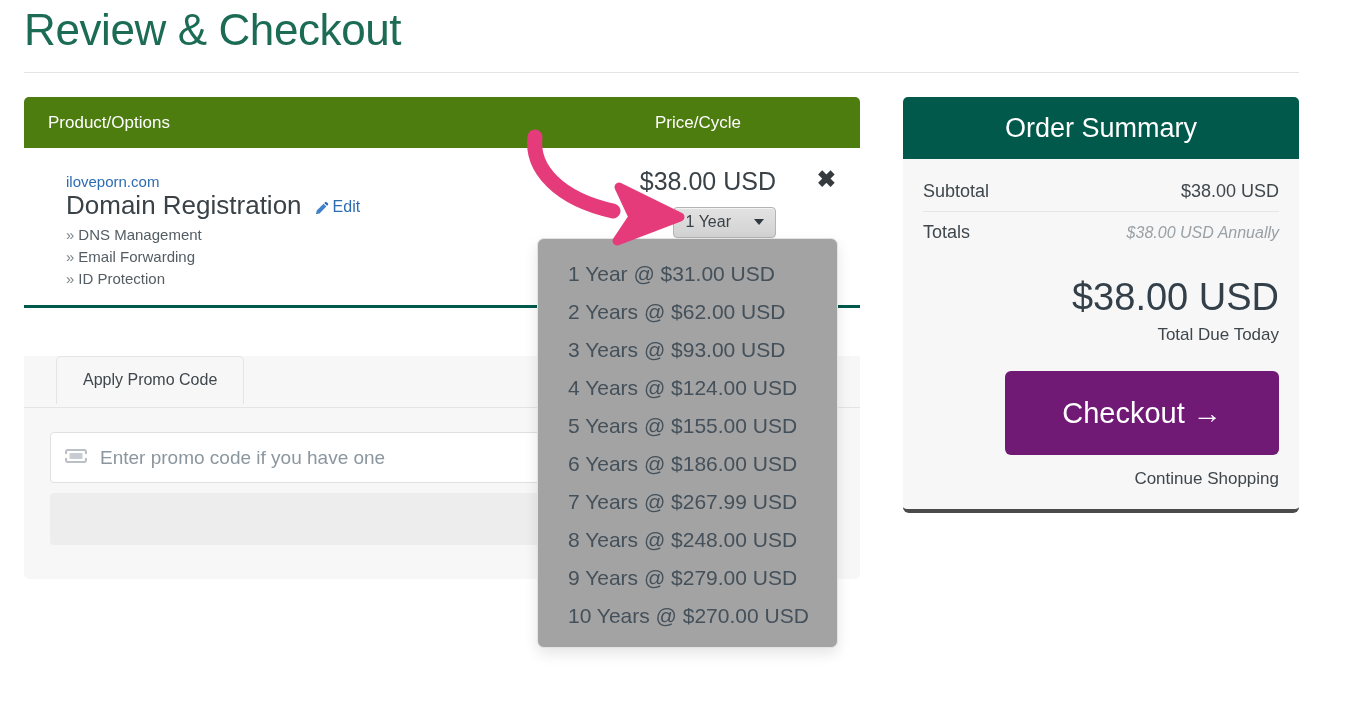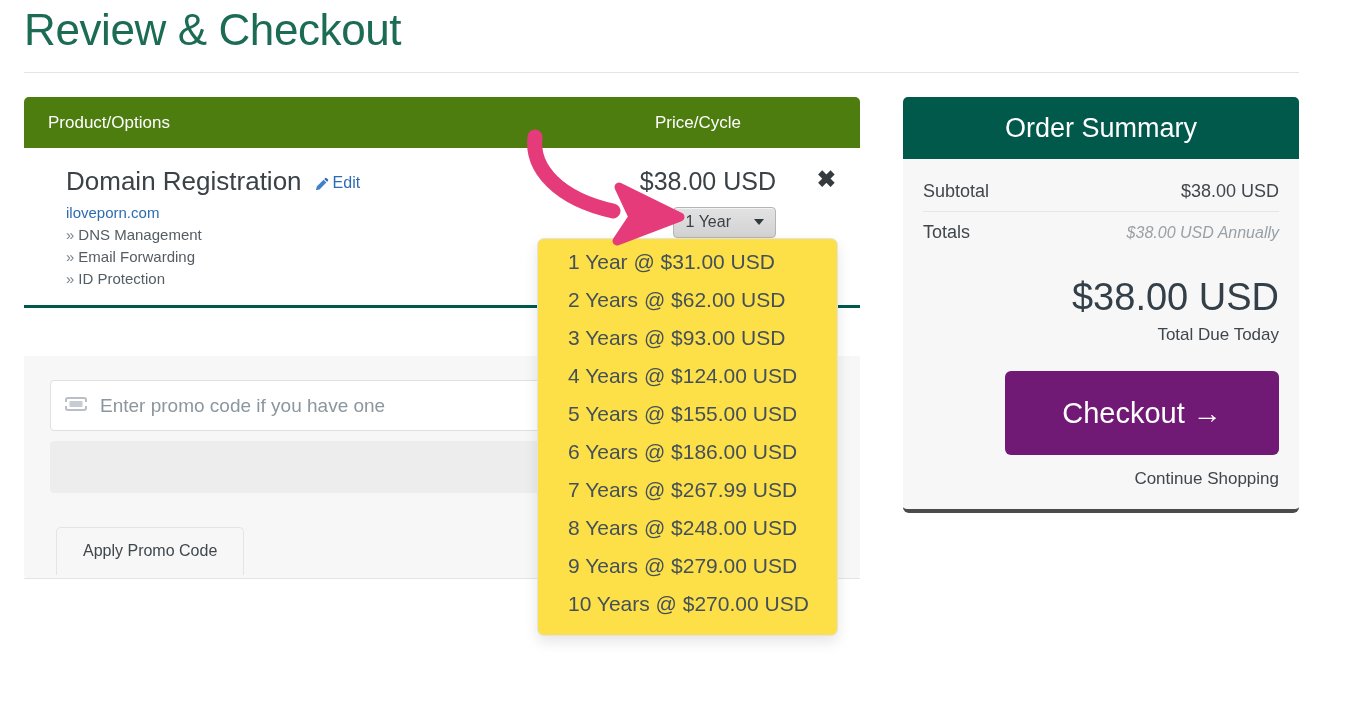--- a/index.html
+++ b/index.html
@@ -358,6 +358,7 @@
   <div id="order-row">
 
     <div id="product-cell">
+      <div id="domain-name">iloveporn.com</div>
       <div id="product-title-line">
         <span id="product-name">Domain Registration</span>
         <a id="edit-link">
@@ -371,7 +372,6 @@
           <span>Edit</span>
         </a>
       </div>
-      <div id="domain-name">iloveporn.com</div>
       <div class="option-line">
         <span class="chev">»</span><span>DNS Management</span>
       </div>

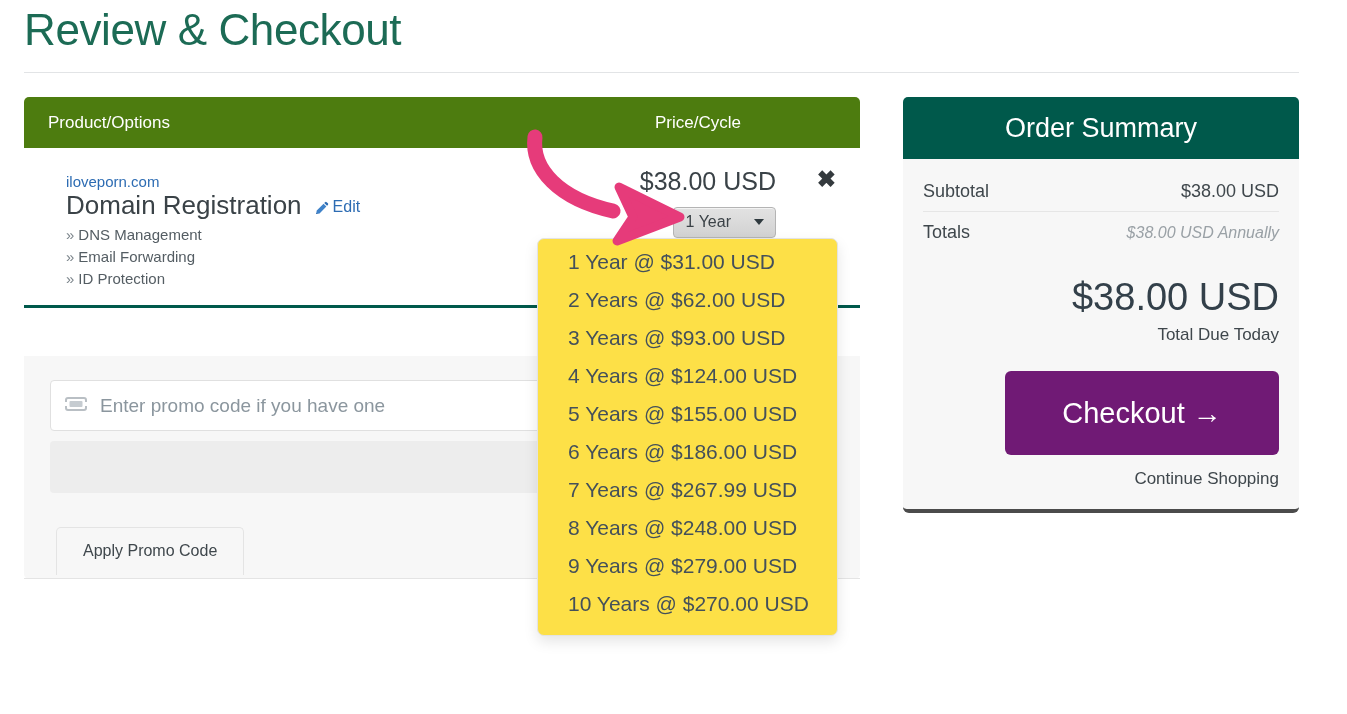--- a/index.html
+++ b/index.html
@@ -236,11 +236,11 @@
     left: 537px;
     top: 238px;
     width: 299px;
-    background: #fde047;
+    background: #a3a3a3;
     border: 1px solid #e3e3e3;
     border-radius: 7px;
     box-shadow: 0 6px 14px rgba(0,0,0,0.10);
-    padding: 4px 0 12px 0;
+    padding: 16px 0 12px 0;
     z-index: 40;
   }
   .cycle-menu-item {

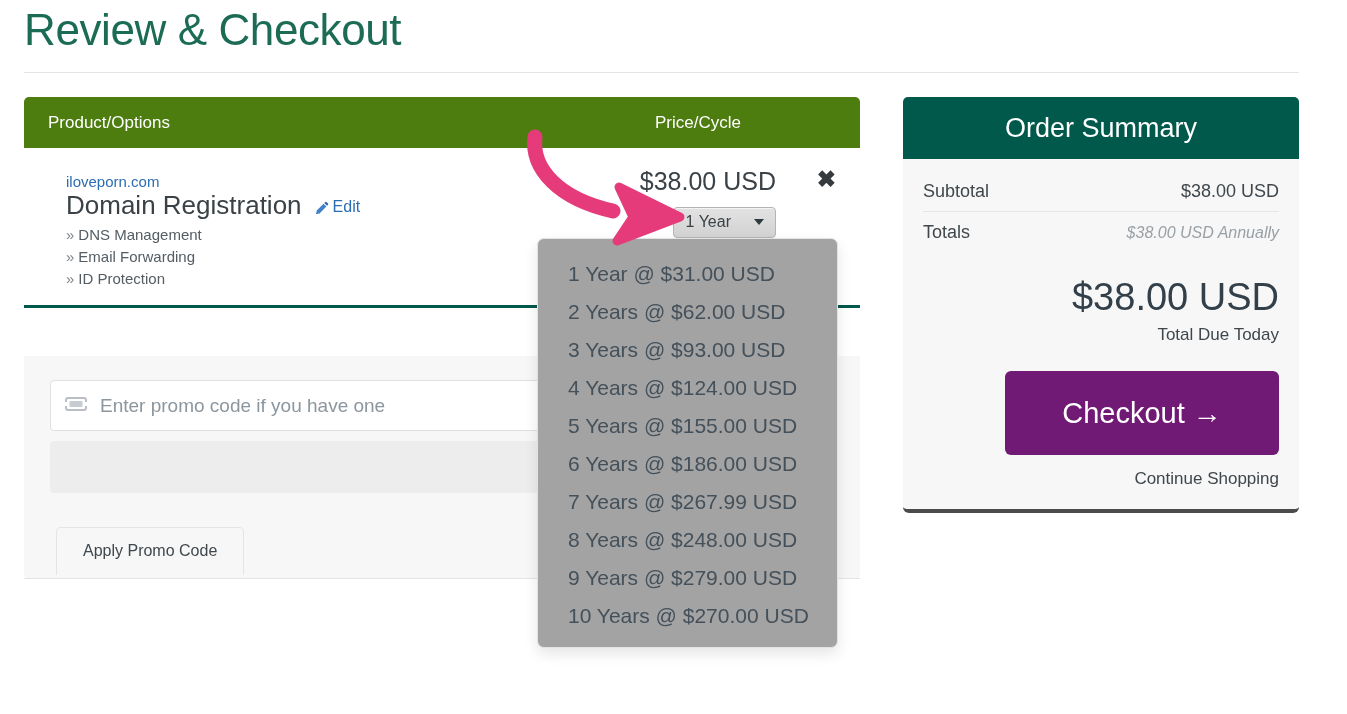--- a/index.html
+++ b/index.html
@@ -396,6 +396,10 @@
 </div>
 
 <div id="promo-card">
+  <div id="promo-tabs">
+    <div id="promo-tab">Apply Promo Code</div>
+    <div id="promo-tabs-rule"></div>
+  </div>
   <div id="promo-body">
     <div id="promo-input-wrap">
       <span class="ticket-icon">
@@ -409,10 +413,6 @@
       <input id="promo-input" type="text" placeholder="Enter promo code if you have one" style="">
     </div>
     <button id="validate-code-btn">Validate Code</button>
-  </div>
-  <div id="promo-tabs">
-    <div id="promo-tab">Apply Promo Code</div>
-    <div id="promo-tabs-rule"></div>
   </div>
 </div>
 

